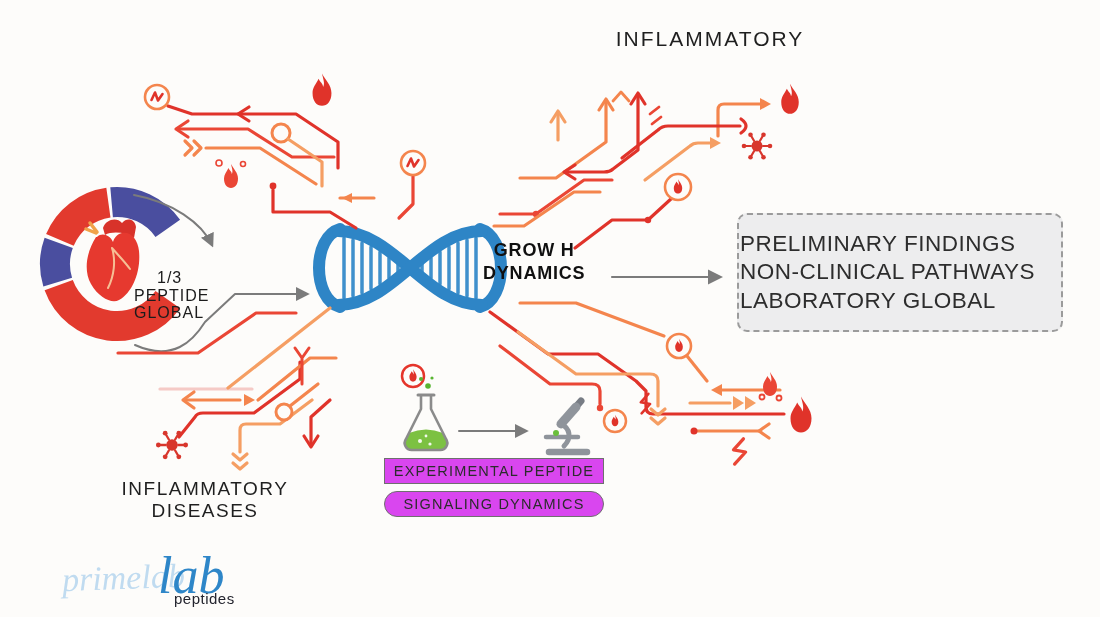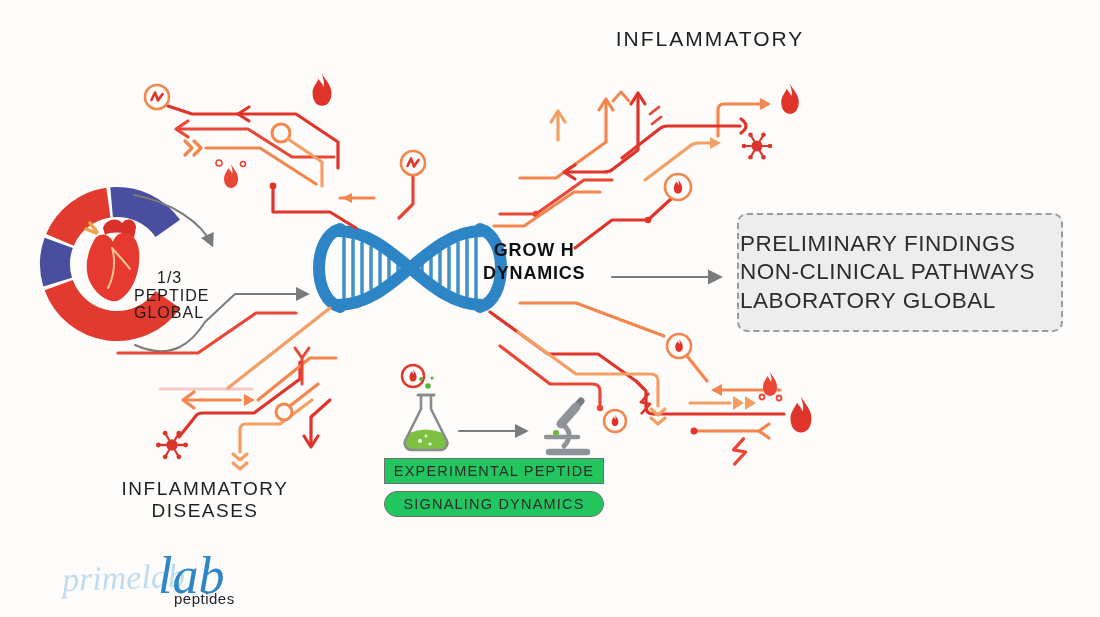--- a/index.html
+++ b/index.html
@@ -16,7 +16,7 @@
               border:2px dashed #9b9b9b;border-radius:10px;box-sizing:border-box;
               display:flex;flex-direction:column;justify-content:center;padding-left:1px;
               font-size:22.5px;letter-spacing:0.5px;line-height:1.27;color:#2d2d2d;}
-  .pbox{position:absolute;left:384px;width:220px;height:26px;border:1.5px solid #6f6f6f;background:#22c55e;
+  .pbox{position:absolute;left:384px;width:220px;height:26px;border:1.5px solid #6f6f6f;background:#d946ef;
         box-sizing:border-box;display:flex;align-items:center;justify-content:center;
         font-size:14.5px;letter-spacing:1.2px;color:#2c2c2c;}
   .pbox1{top:458px;}

